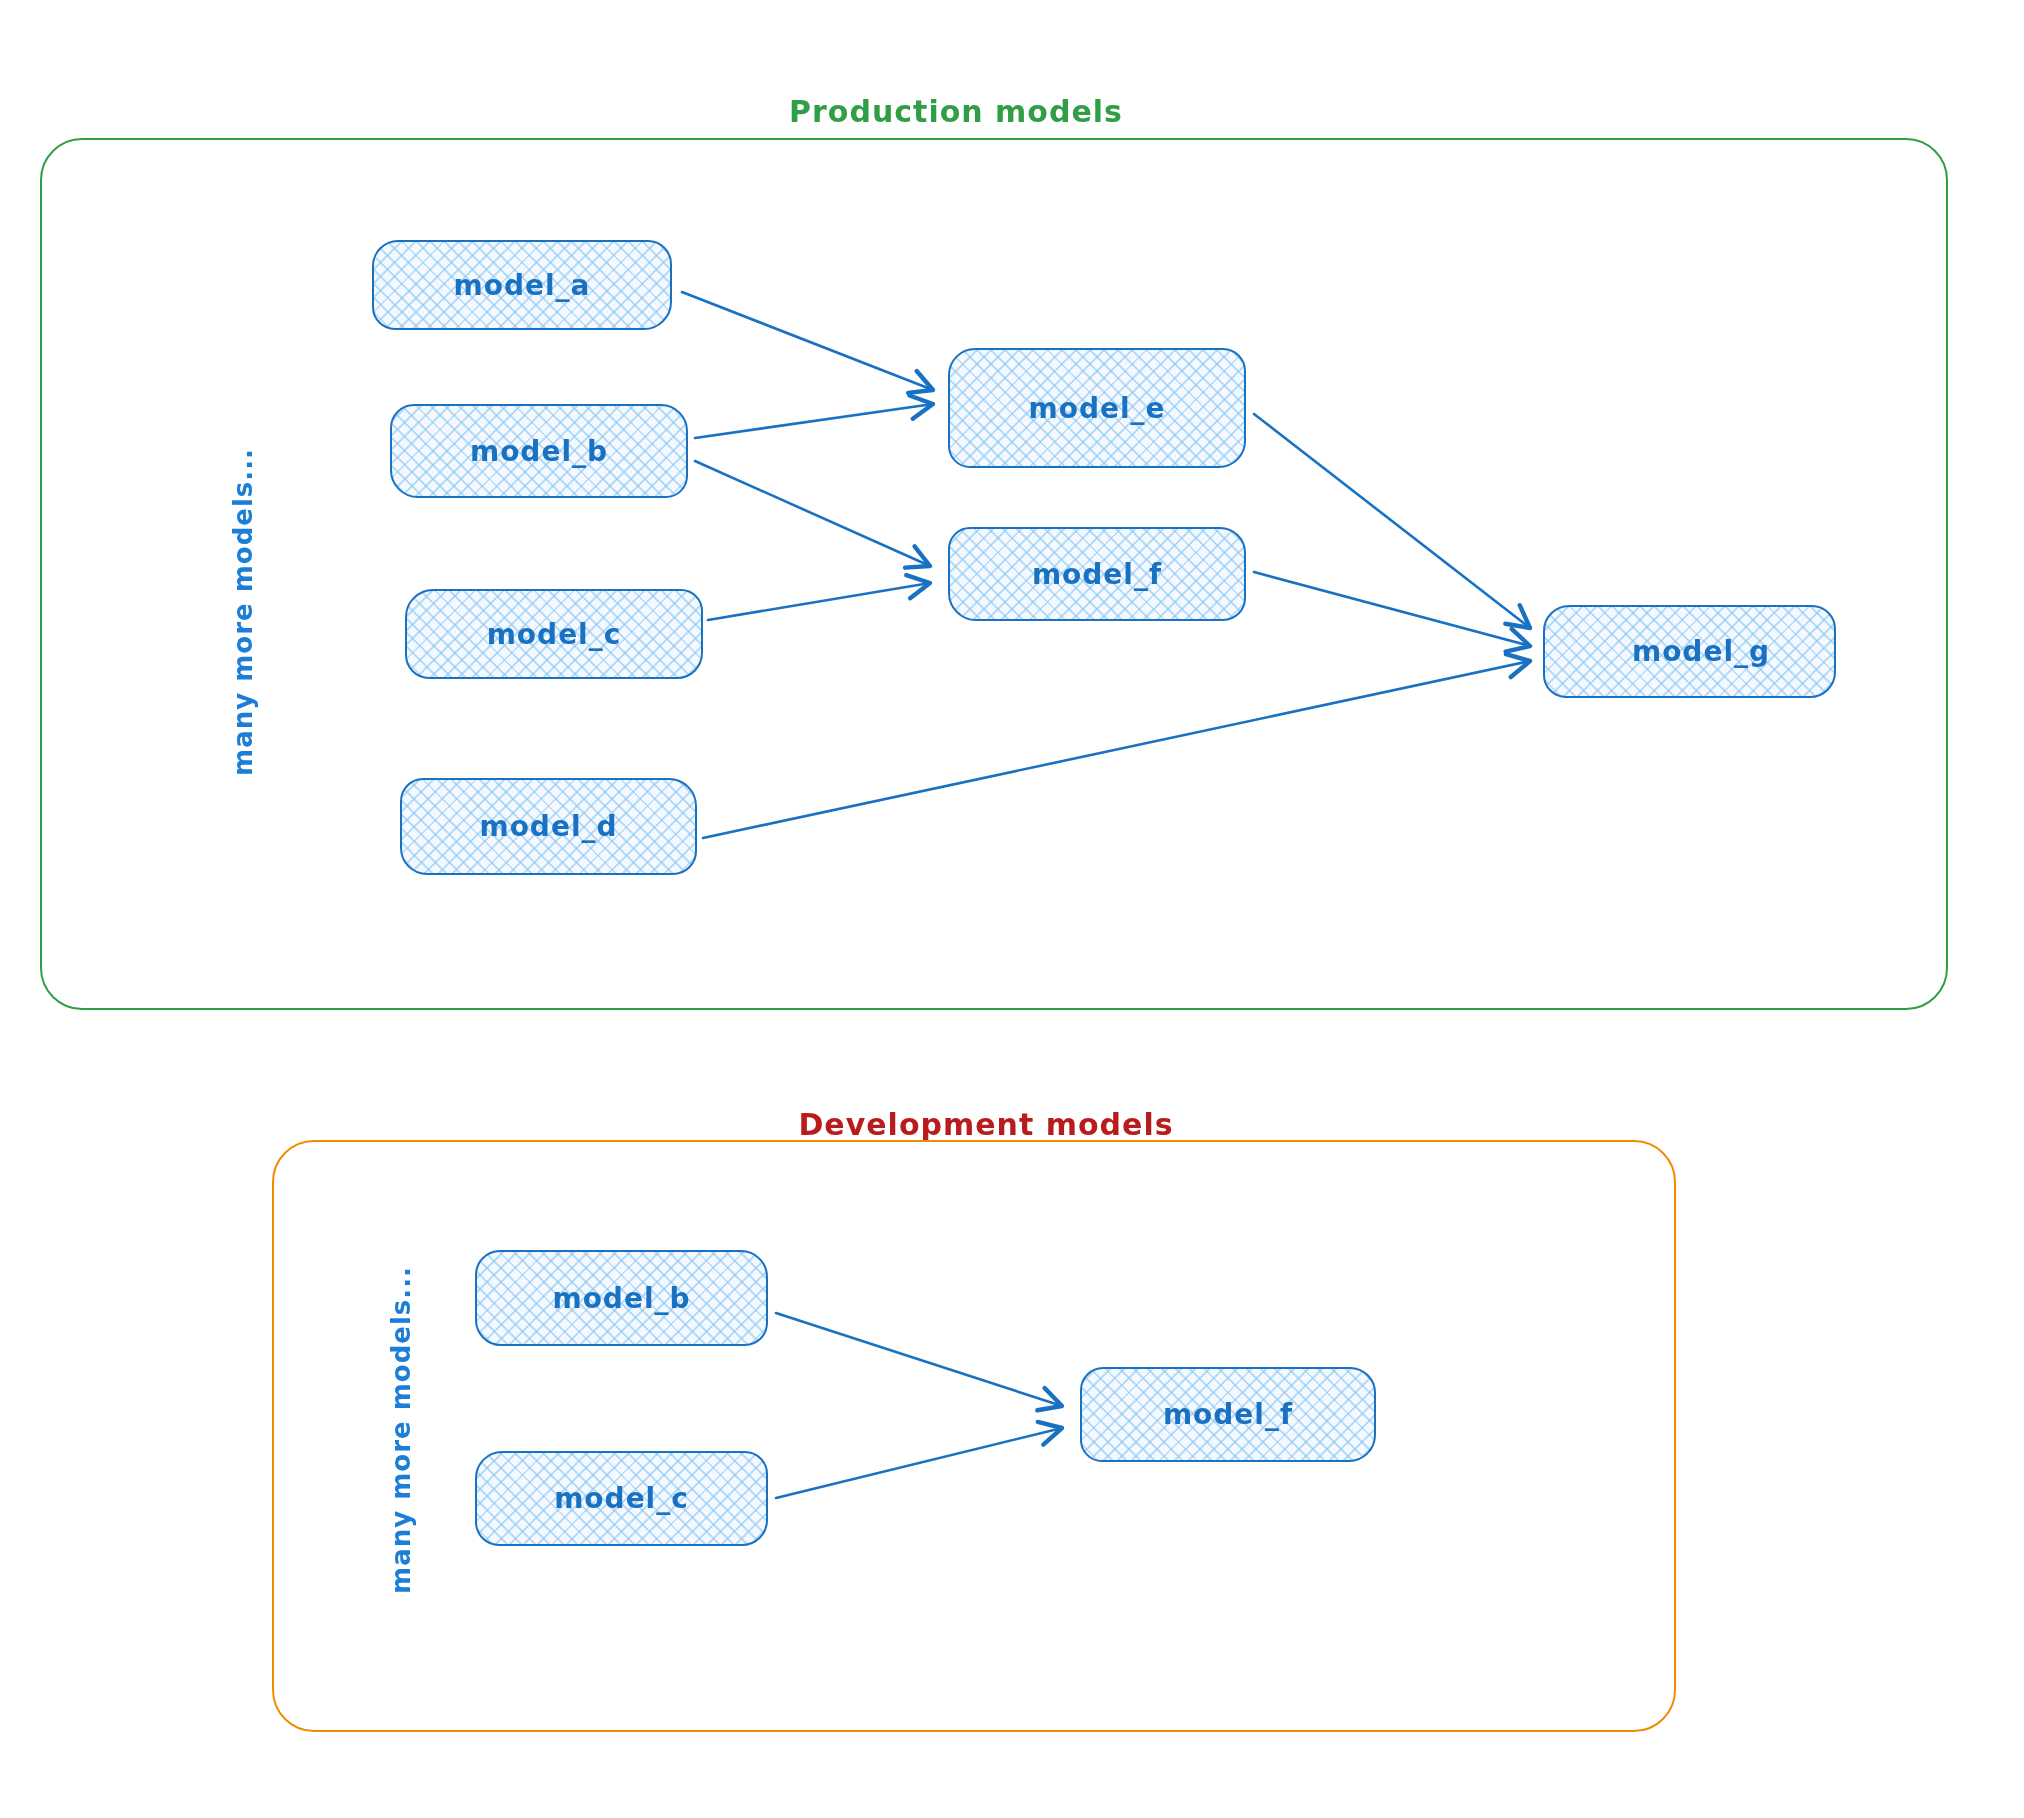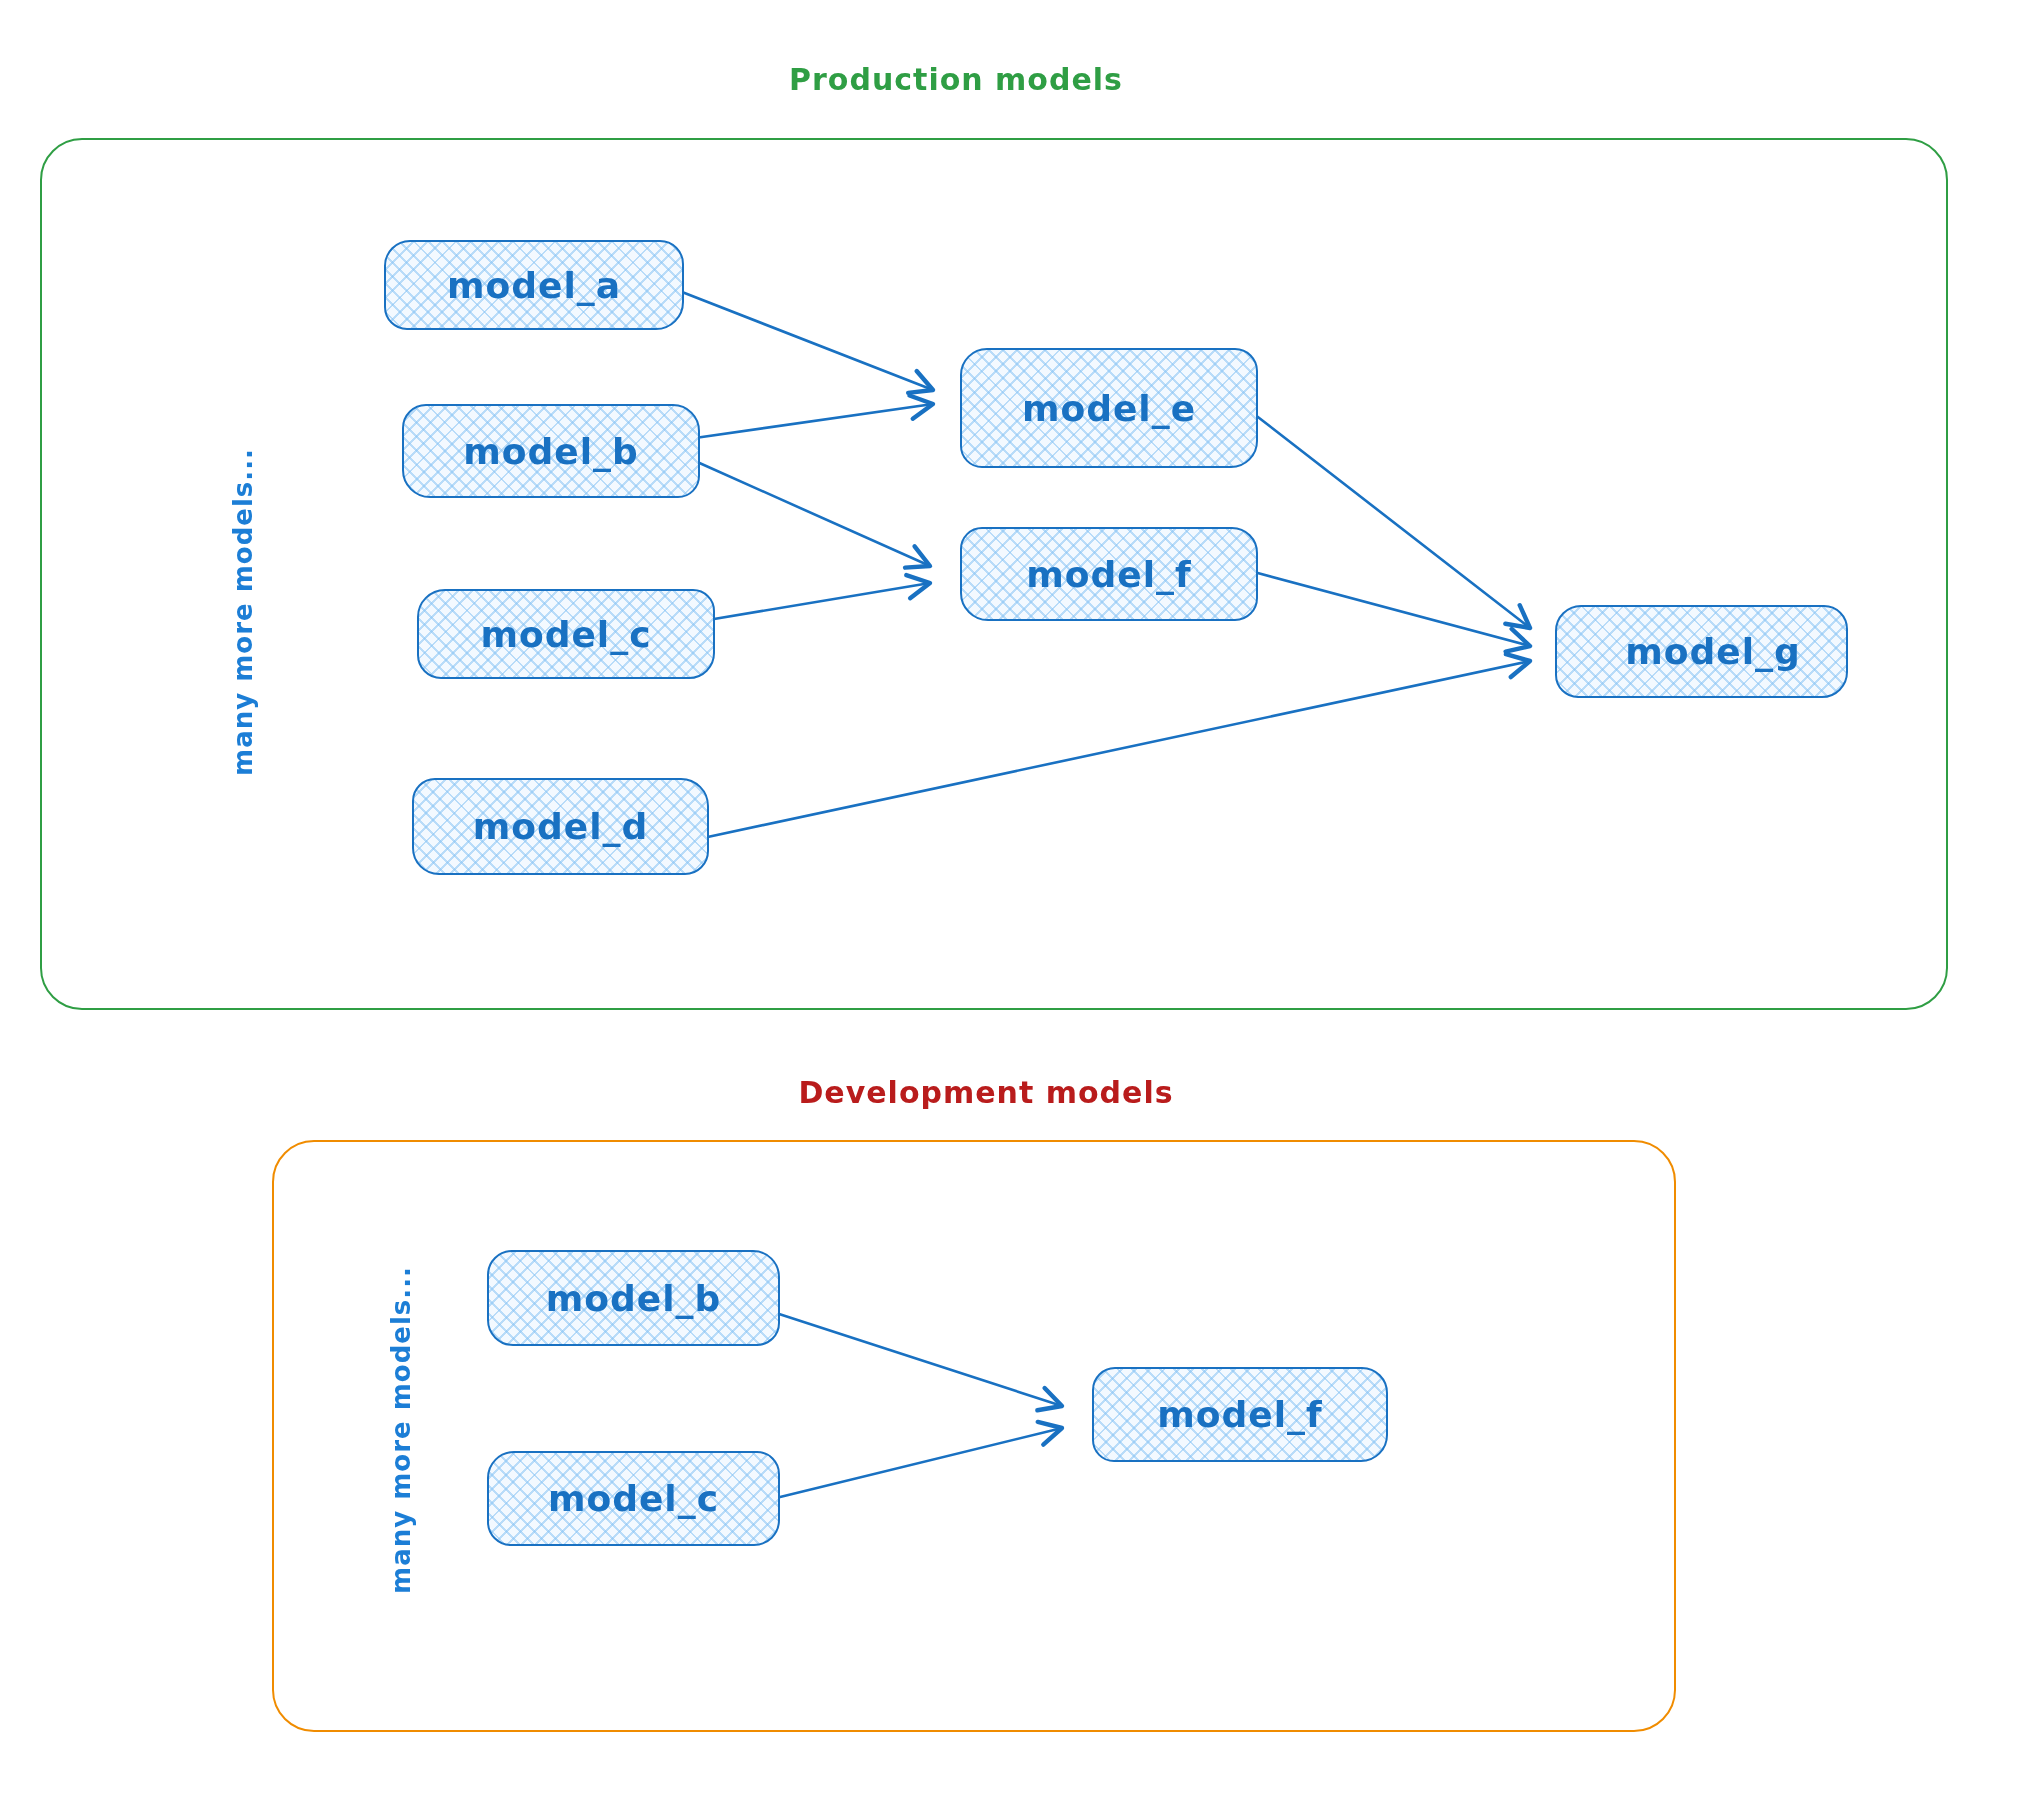--- a/index.html
+++ b/index.html
@@ -11,6 +11,7 @@
   .section-title{
     font-size:30px;font-weight:600;letter-spacing:1px;white-space:nowrap;
     transform:translateX(-50%);
+    margin-top:32px;
   }
   .container-frame{
     border-radius:42px;background:transparent;

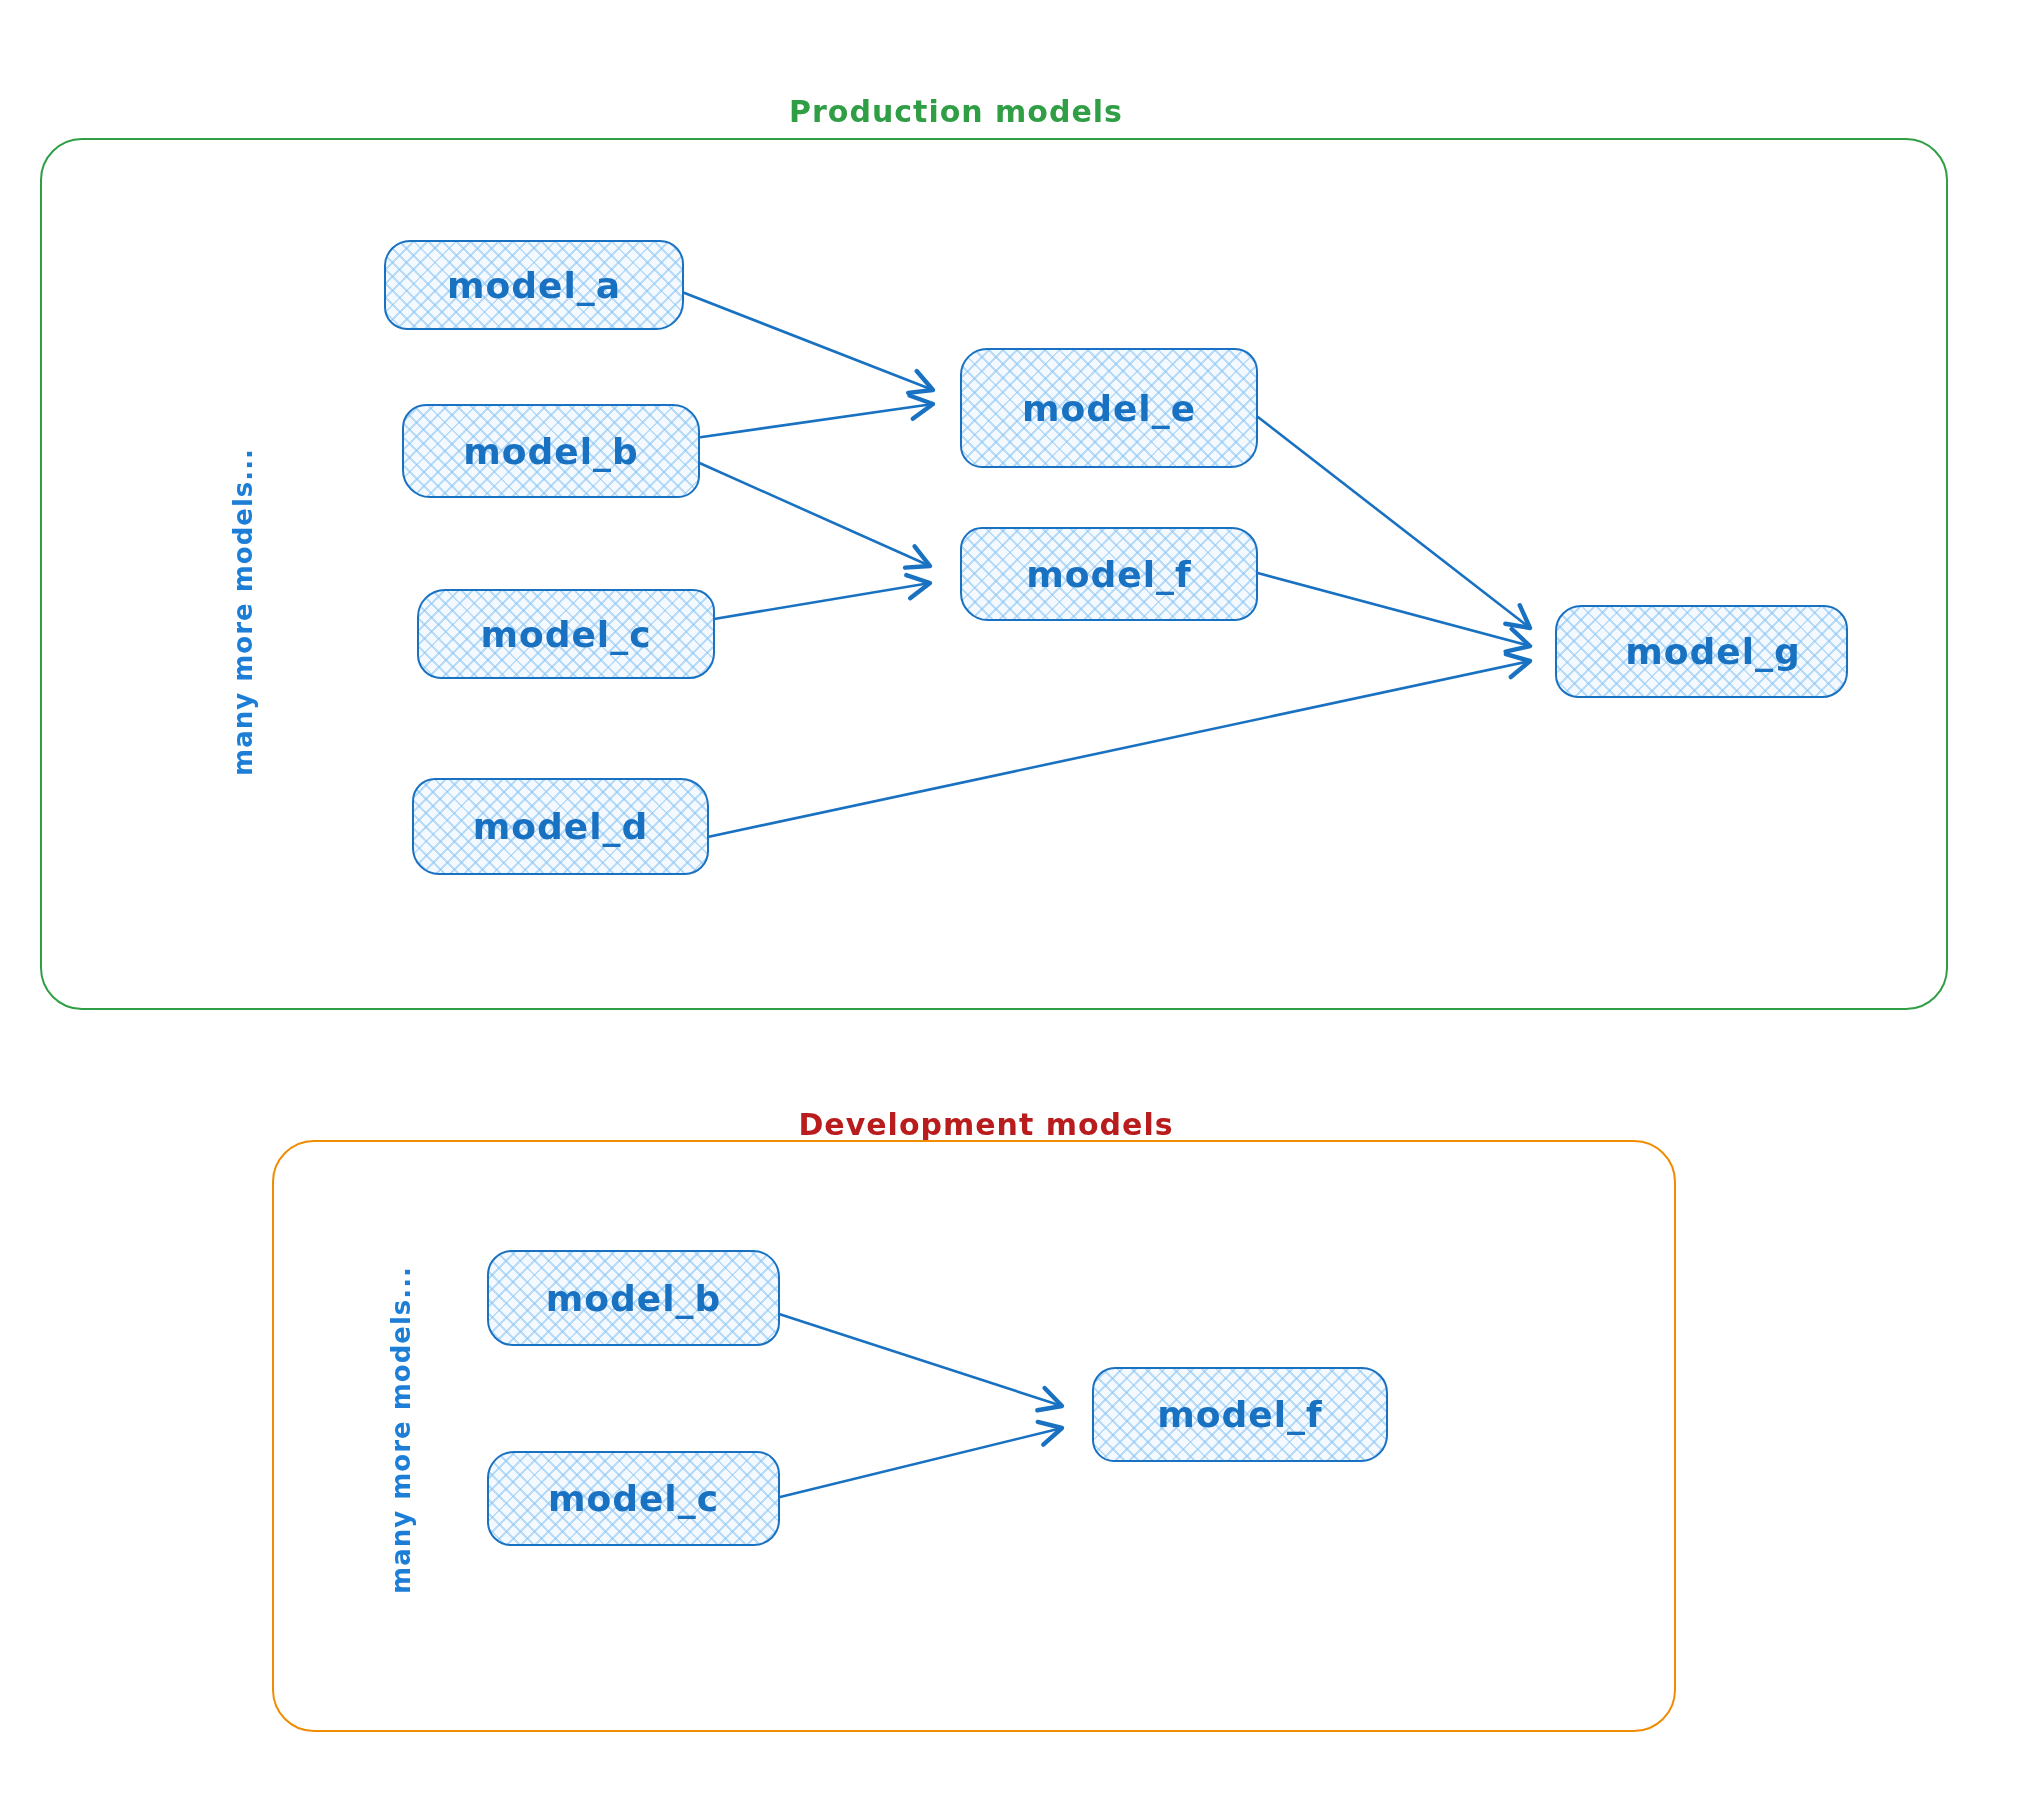--- a/index.html
+++ b/index.html
@@ -24,9 +24,8 @@
       repeating-linear-gradient(45deg, rgba(137,196,244,.55) 0 2px, transparent 2px 10px),
       repeating-linear-gradient(-45deg, rgba(137,196,244,.55) 0 2px, transparent 2px 10px);
     display:flex;align-items:center;justify-content:center;
-    color:#1971c2;font-size:36px;font-weight:600;letter-spacing:1px;
+    color:#1971c2;font-size:28px;font-weight:600;letter-spacing:1px;
     box-sizing:border-box;
-    margin-left:12px;
   }
   .side-label{
     color:#1c7ed6;font-size:26px;font-weight:600;letter-spacing:1px;white-space:nowrap;

